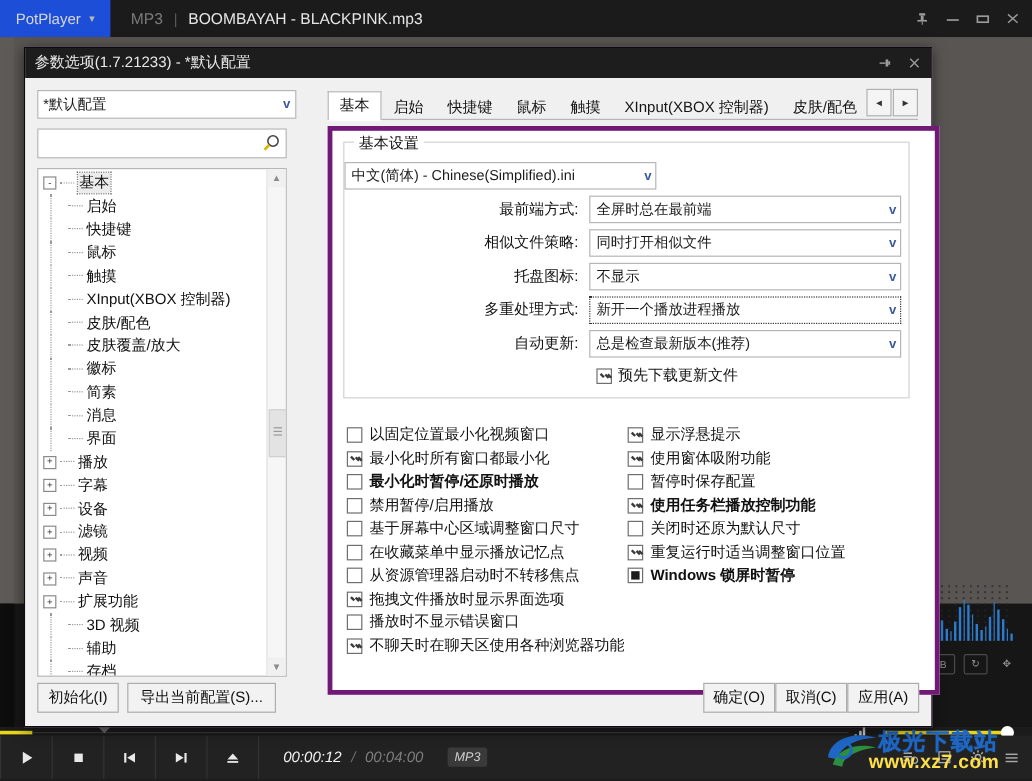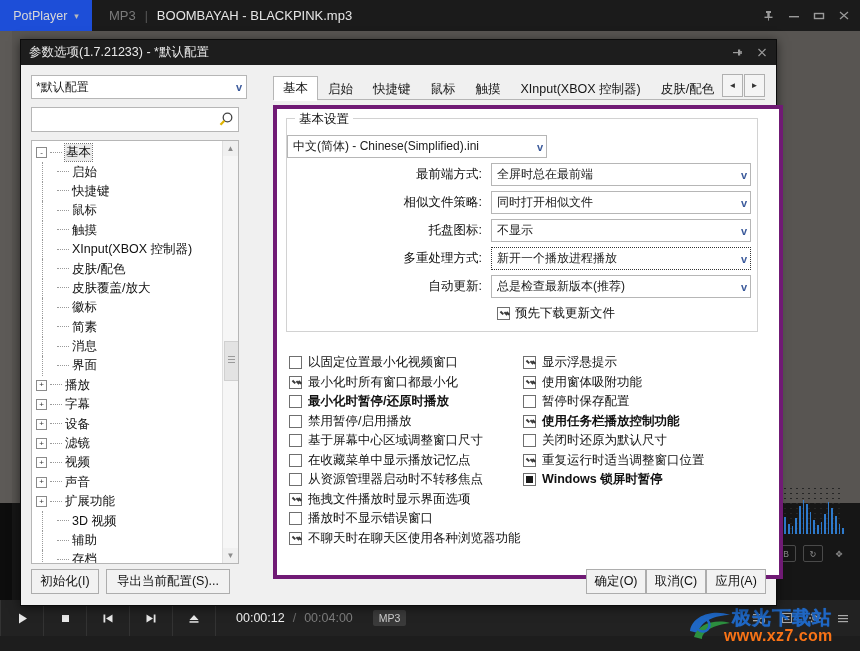--- a/index.html
+++ b/index.html
@@ -101,8 +101,8 @@
 
   
   .ctrlbar{
-    position:absolute;left:0;top:600px;width:860px;height:36px;background:#222222;
-    display:flex;align-items:center;
+    position:absolute;left:0;top:613px;width:860px;height:36px;background:#222222;
+    display:flex;align-items:center;font-style:italic;
   }
   .cbtn{
     width:42px;height:36px;display:flex;align-items:center;justify-content:center;

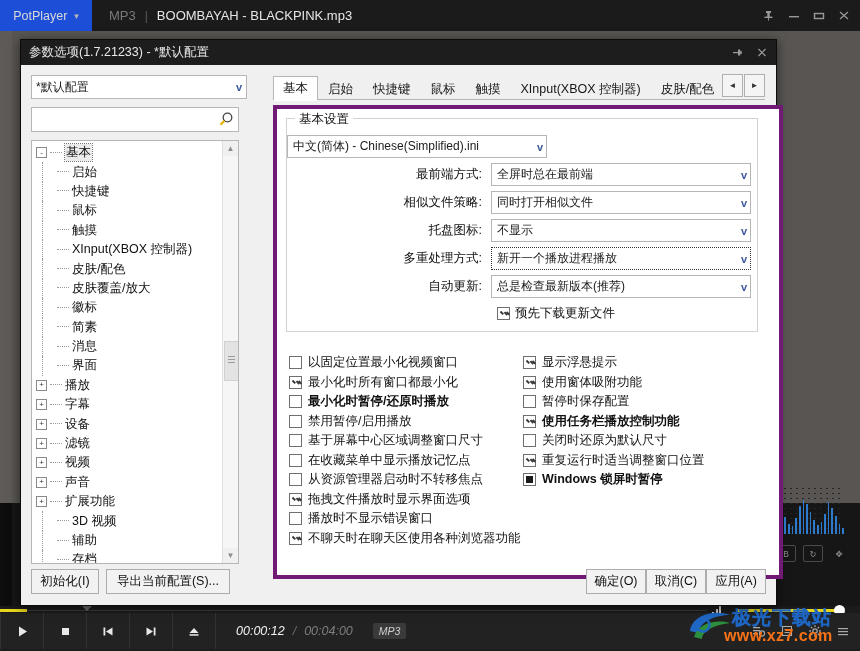--- a/index.html
+++ b/index.html
@@ -129,7 +129,7 @@
     letter-spacing:1px;text-shadow:0 0 1px #1f67c4;
   }
   .wm-en{
-    position:absolute;left:40px;top:24px;font-size:16px;font-weight:bold;color:#f97316;
+    position:absolute;left:40px;top:24px;font-size:16px;font-weight:bold;color:#fde047;
     letter-spacing:.4px;
   }
   .wm-swoosh{

